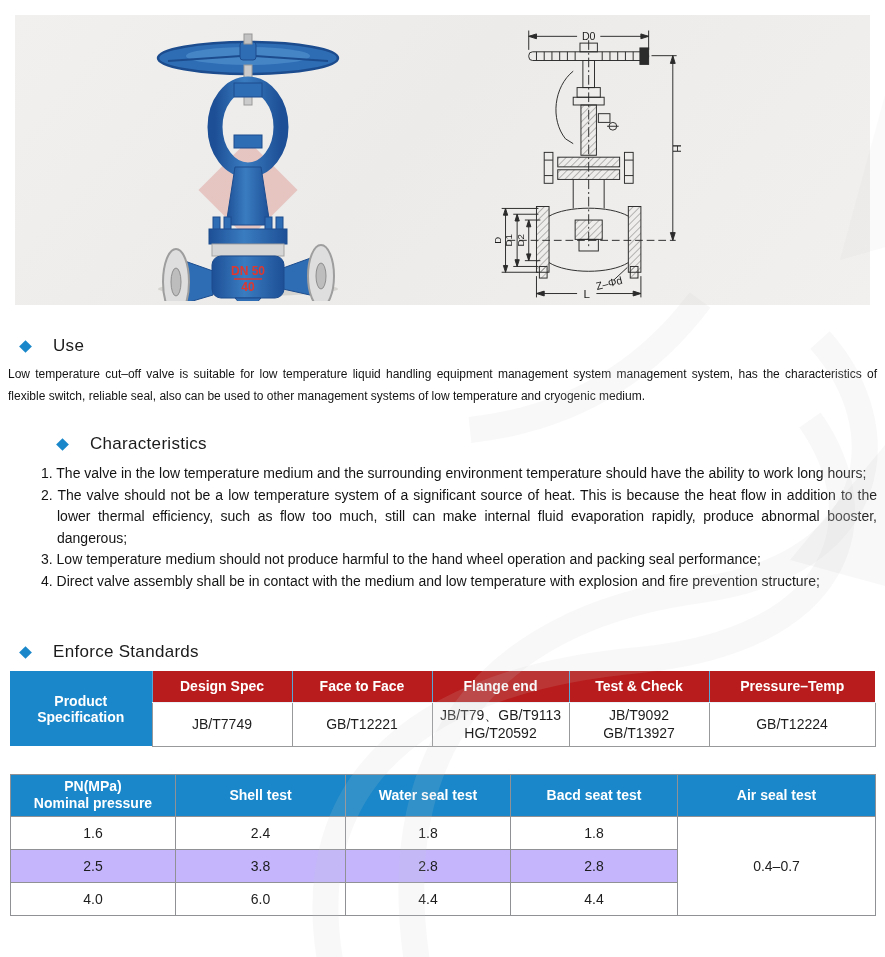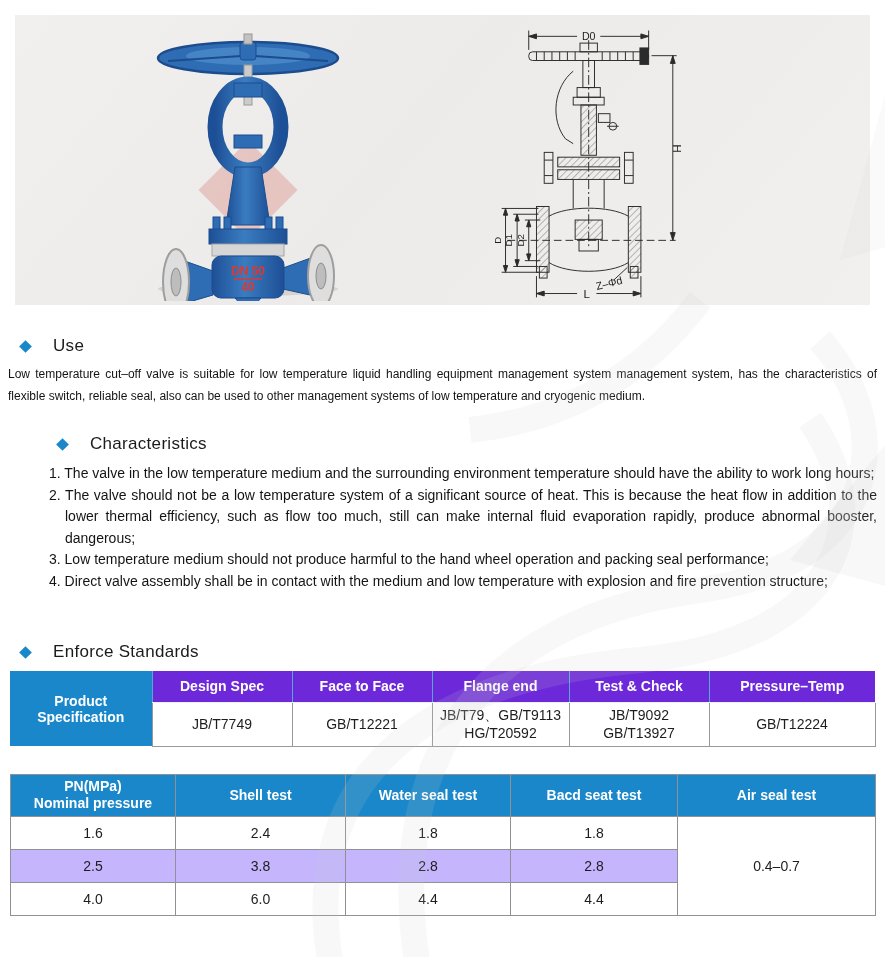--- a/index.html
+++ b/index.html
@@ -29,7 +29,7 @@
   .body-text{ margin:8px 8px 0 8px; font-size:12px; line-height:21.5px; text-align:justify; color:#141414; }
 
   .sec-char { margin-top:27px;padding-left:37px; }
-  .char-list{ margin:9px 8px 0 12px; }
+  .char-list{ margin:9px 8px 0 4px; }
   .char-item{ font-size:14px; line-height:21.5px; text-align:justify; color:#141414;
               padding-left:16px; text-indent:-16px; }
 

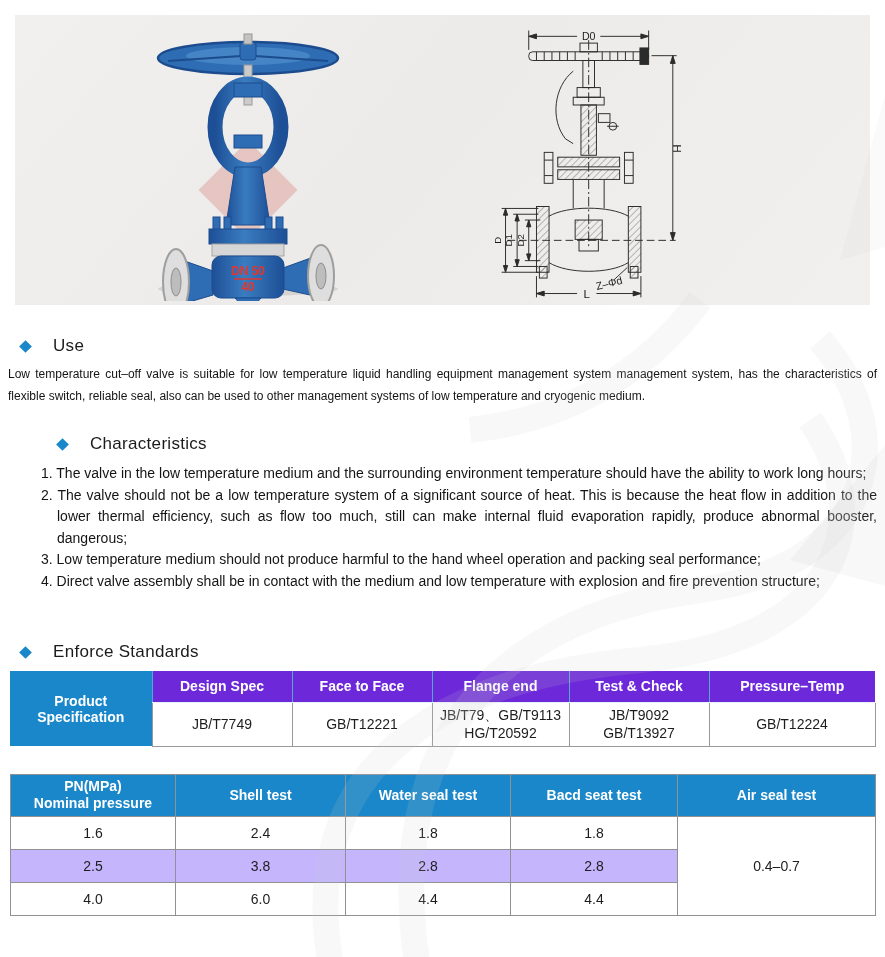--- a/index.html
+++ b/index.html
@@ -44,7 +44,7 @@
     background:#1987c9; color:#ffffff; font-weight:bold; line-height:16px; padding:0 16px;
   }
   .enforce th {
-    background:#6d28d9; color:#ffffff; font-weight:bold; height:31px;
+    background:#b91c1c; color:#ffffff; font-weight:bold; height:31px;
     border-left:1px solid #55a7d7; border-bottom:1px solid #e9f2f9;
   }
   .enforce td.val {

